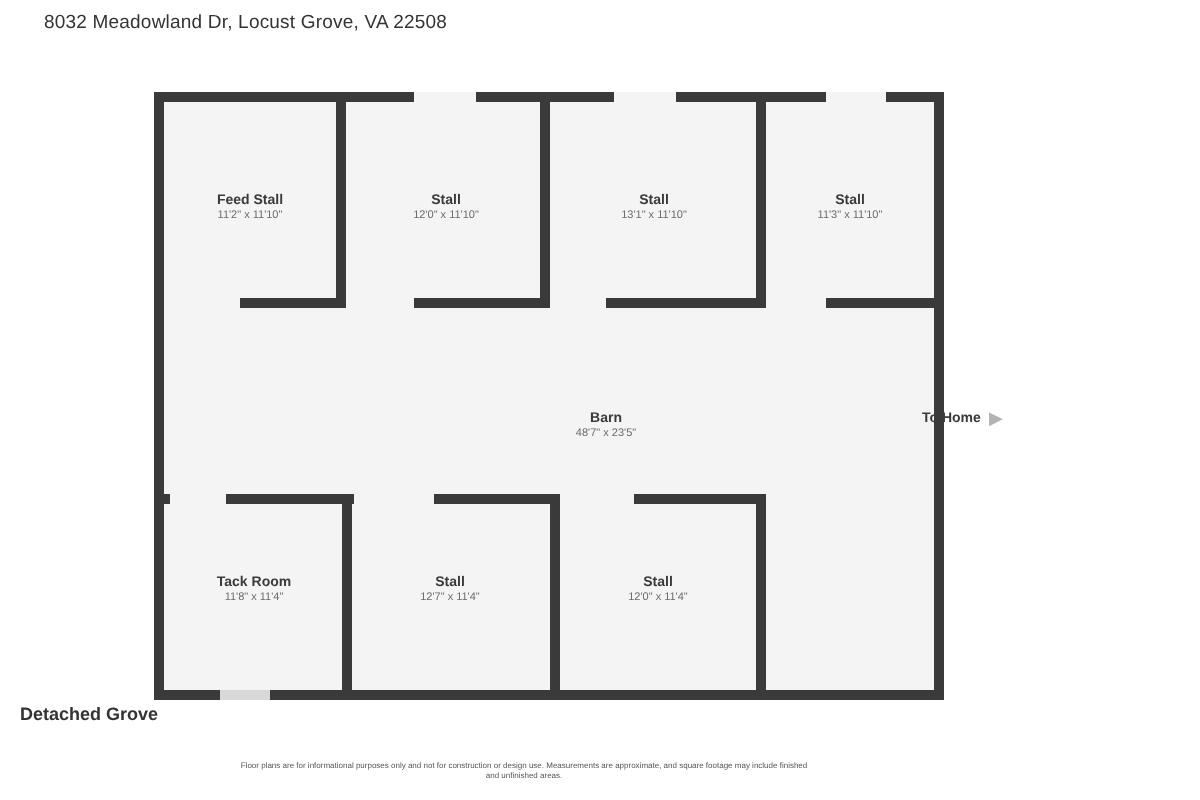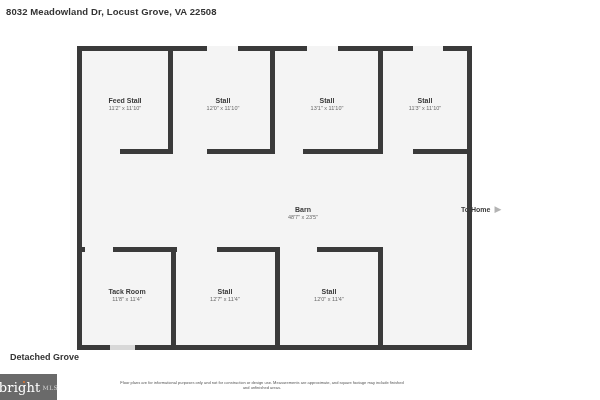--- a/index.html
+++ b/index.html
@@ -6,7 +6,7 @@
   html,body { width:600px; height:400px; background:#fff; font-family:"Liberation Sans", sans-serif; overflow:hidden; }
   .page { position:relative; width:600px; height:400px; background:#ffffff; }
 
-  .title { position:absolute; left:6px; top:6px; font-size:9.5px; font-weight:bold; color:#333; letter-spacing:.1px; }
+  .title { position:absolute; left:22px; top:6px; font-size:9.5px; font-weight:normal; color:#333; letter-spacing:.1px; }
 
   
   .plan { position:absolute; left:77px; top:46px; width:395px; height:304px; background:#f4f4f4; }

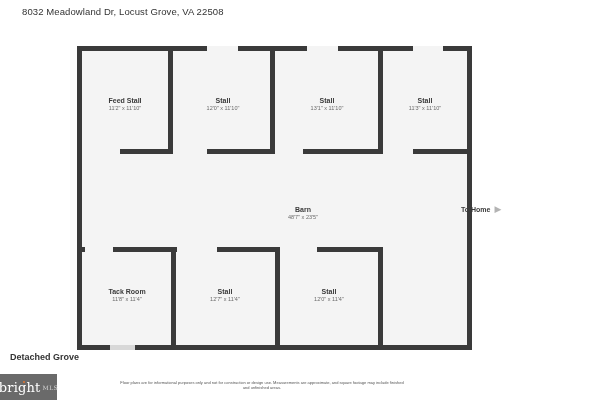--- a/index.html
+++ b/index.html
@@ -111,10 +111,6 @@
 
   <div class="caption">Detached Grove</div>
 
-  <div class="logo">
-    <span class="b"><span>bright</span><span class="dot"></span></span>
-    <span class="mls">MLS</span>
-  </div>
 
   <div class="disclaimer">Floor plans are for informational purposes only and not for construction or design use. Measurements are approximate, and square footage may include finished and unfinished areas.</div>
 

